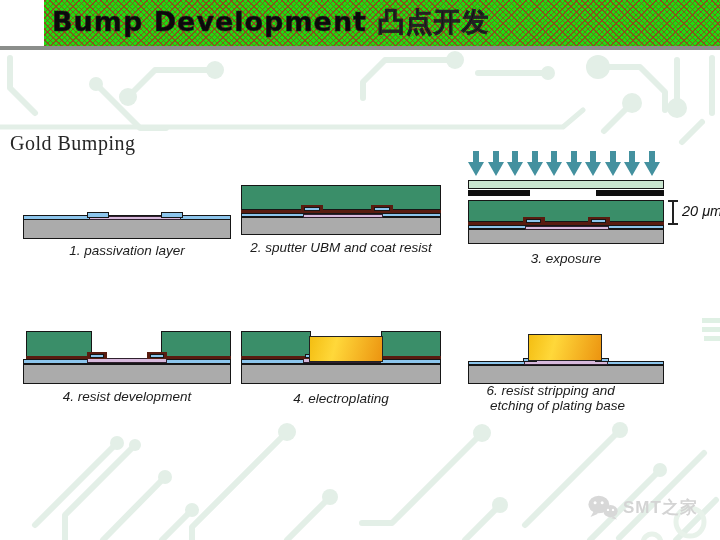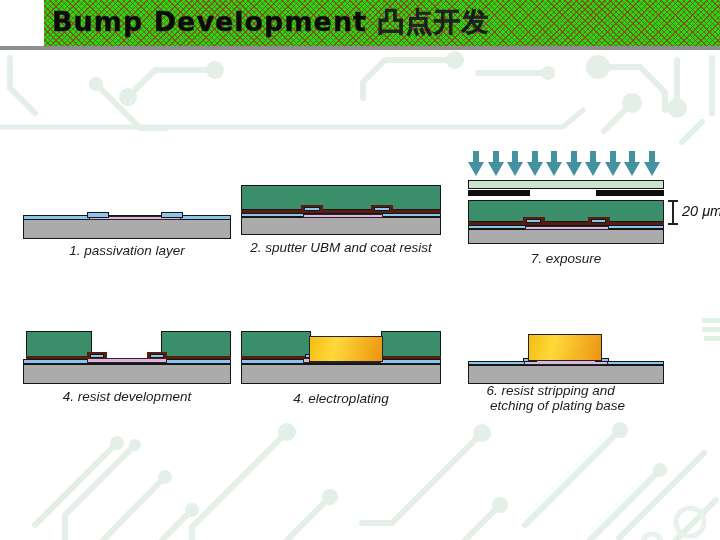--- a/index.html
+++ b/index.html
@@ -114,6 +114,7 @@
   </header>
   <div class="banner-divider"></div>
 
+  <h2 class="section-title">Gold Bumping</h2>
 
   <figure class="fig" style="left:10px;top:197px;width:208px;height:52px">
     <div class="tab" style="left:64px;top:2px;width:22px;height:6px"></div>

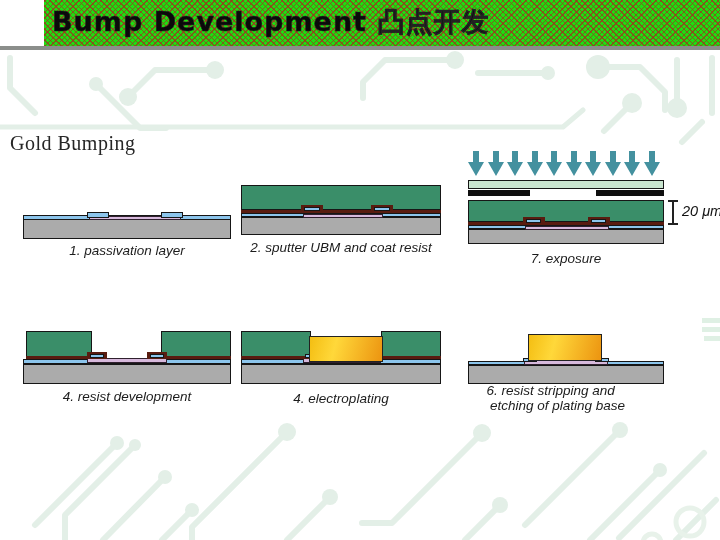--- a/index.html
+++ b/index.html
@@ -172,7 +172,7 @@
     <div class="br" style="left:204px;top:49px;width:2px;height:25px"></div>
     <div class="br" style="left:200px;top:72px;width:10px;height:2px"></div>
     <span class="thick-label" style="left:214px;top:52px">20 μm</span>
-    <figcaption class="cap" style="top:100px;width:196px">7. exposure</figcaption>
+    <figcaption class="cap" style="top:100px;width:196px">3. exposure</figcaption>
   </figure>
 
   <figure class="fig" style="left:10px;top:312px;width:208px;height:88px">

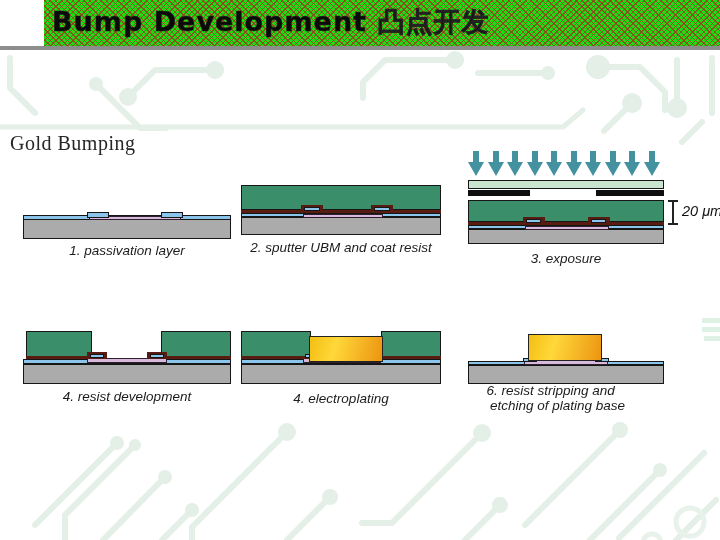--- a/index.html
+++ b/index.html
@@ -217,6 +217,23 @@
     </figcaption>
   </figure>
 
+  <div class="watermark">
+    <svg width="30" height="26" viewBox="0 0 36 30">
+      <g fill="#d8d8d8">
+        <ellipse cx="13" cy="12" rx="12.5" ry="10.5"></ellipse>
+        <path d="M7 20 l-4 7 l9 -4 z"></path>
+        <ellipse cx="27" cy="20" rx="8.5" ry="7.5"></ellipse>
+        <path d="M31 26 l4 4 l-7 -1.5 z"></path>
+      </g>
+      <g fill="#ffffff">
+        <circle cx="8.5" cy="10" r="1.8"></circle>
+          <circle cx="17" cy="10" r="1.8"></circle>
+        <circle cx="24" cy="18.5" r="1.4"></circle>
+          <circle cx="30" cy="18.5" r="1.4"></circle>
+      </g>
+    </svg>
+    <span class="wm-text">SMT之家</span>
+  </div>
 
 </div>
 

